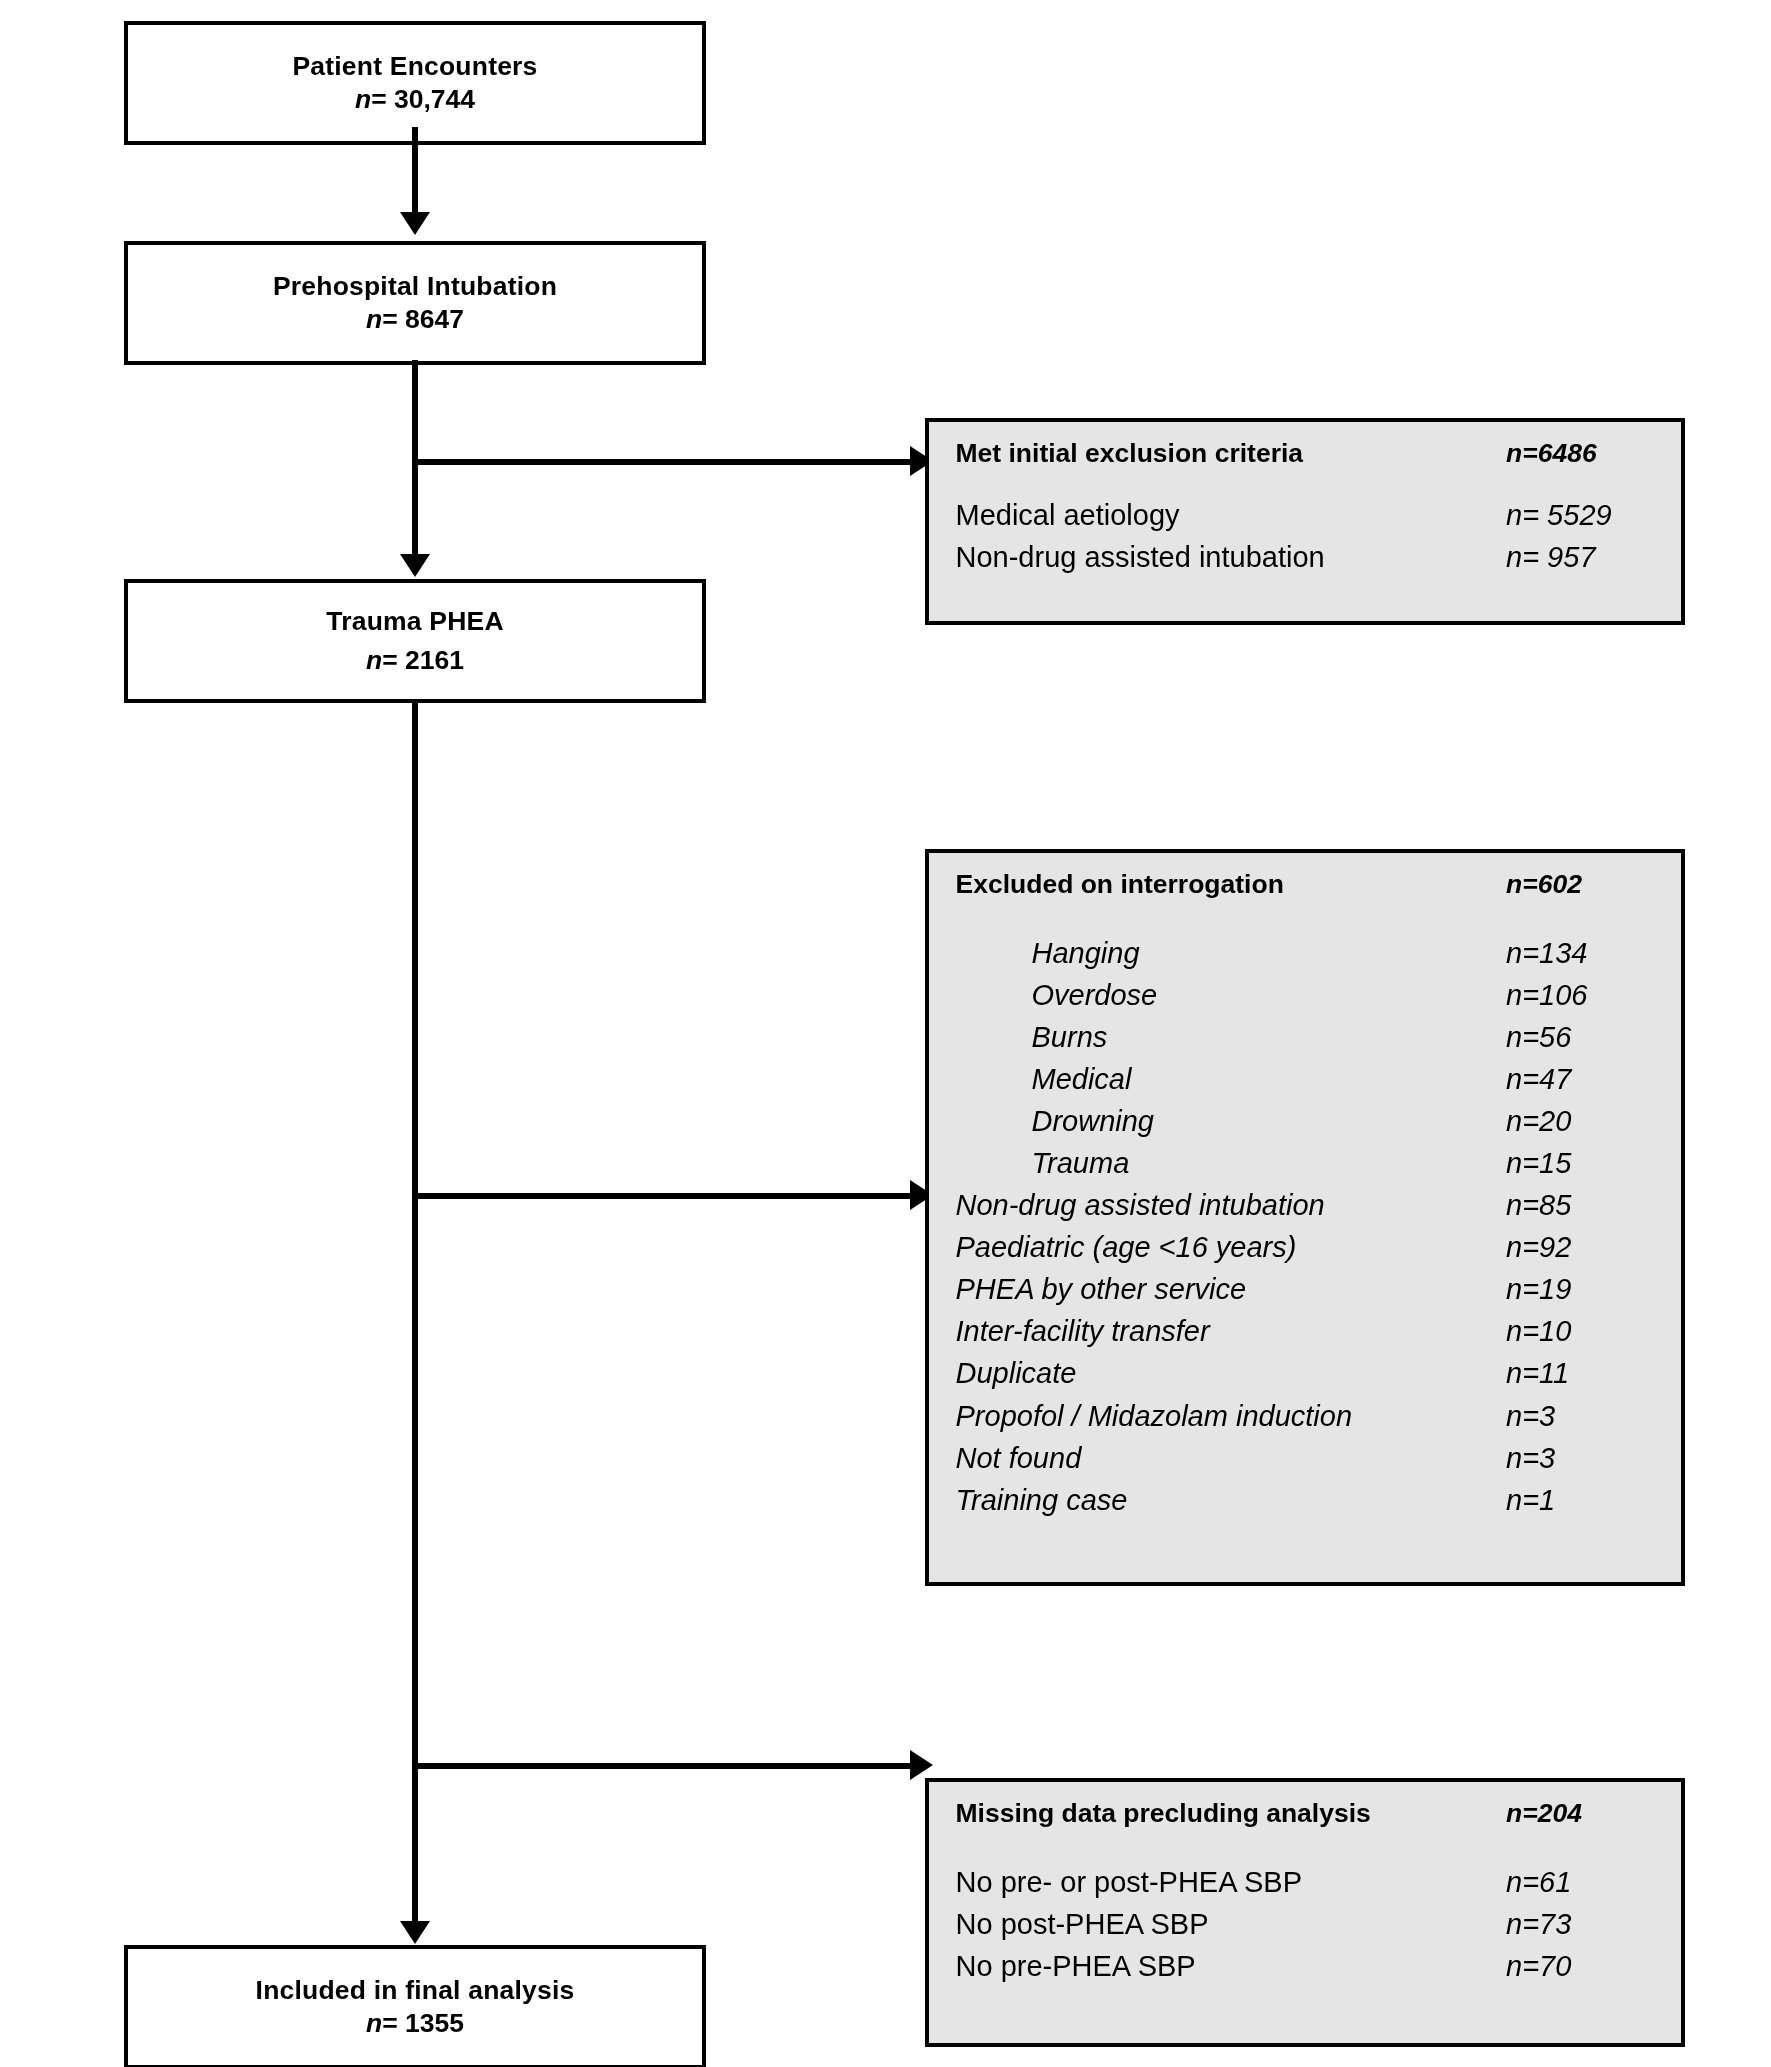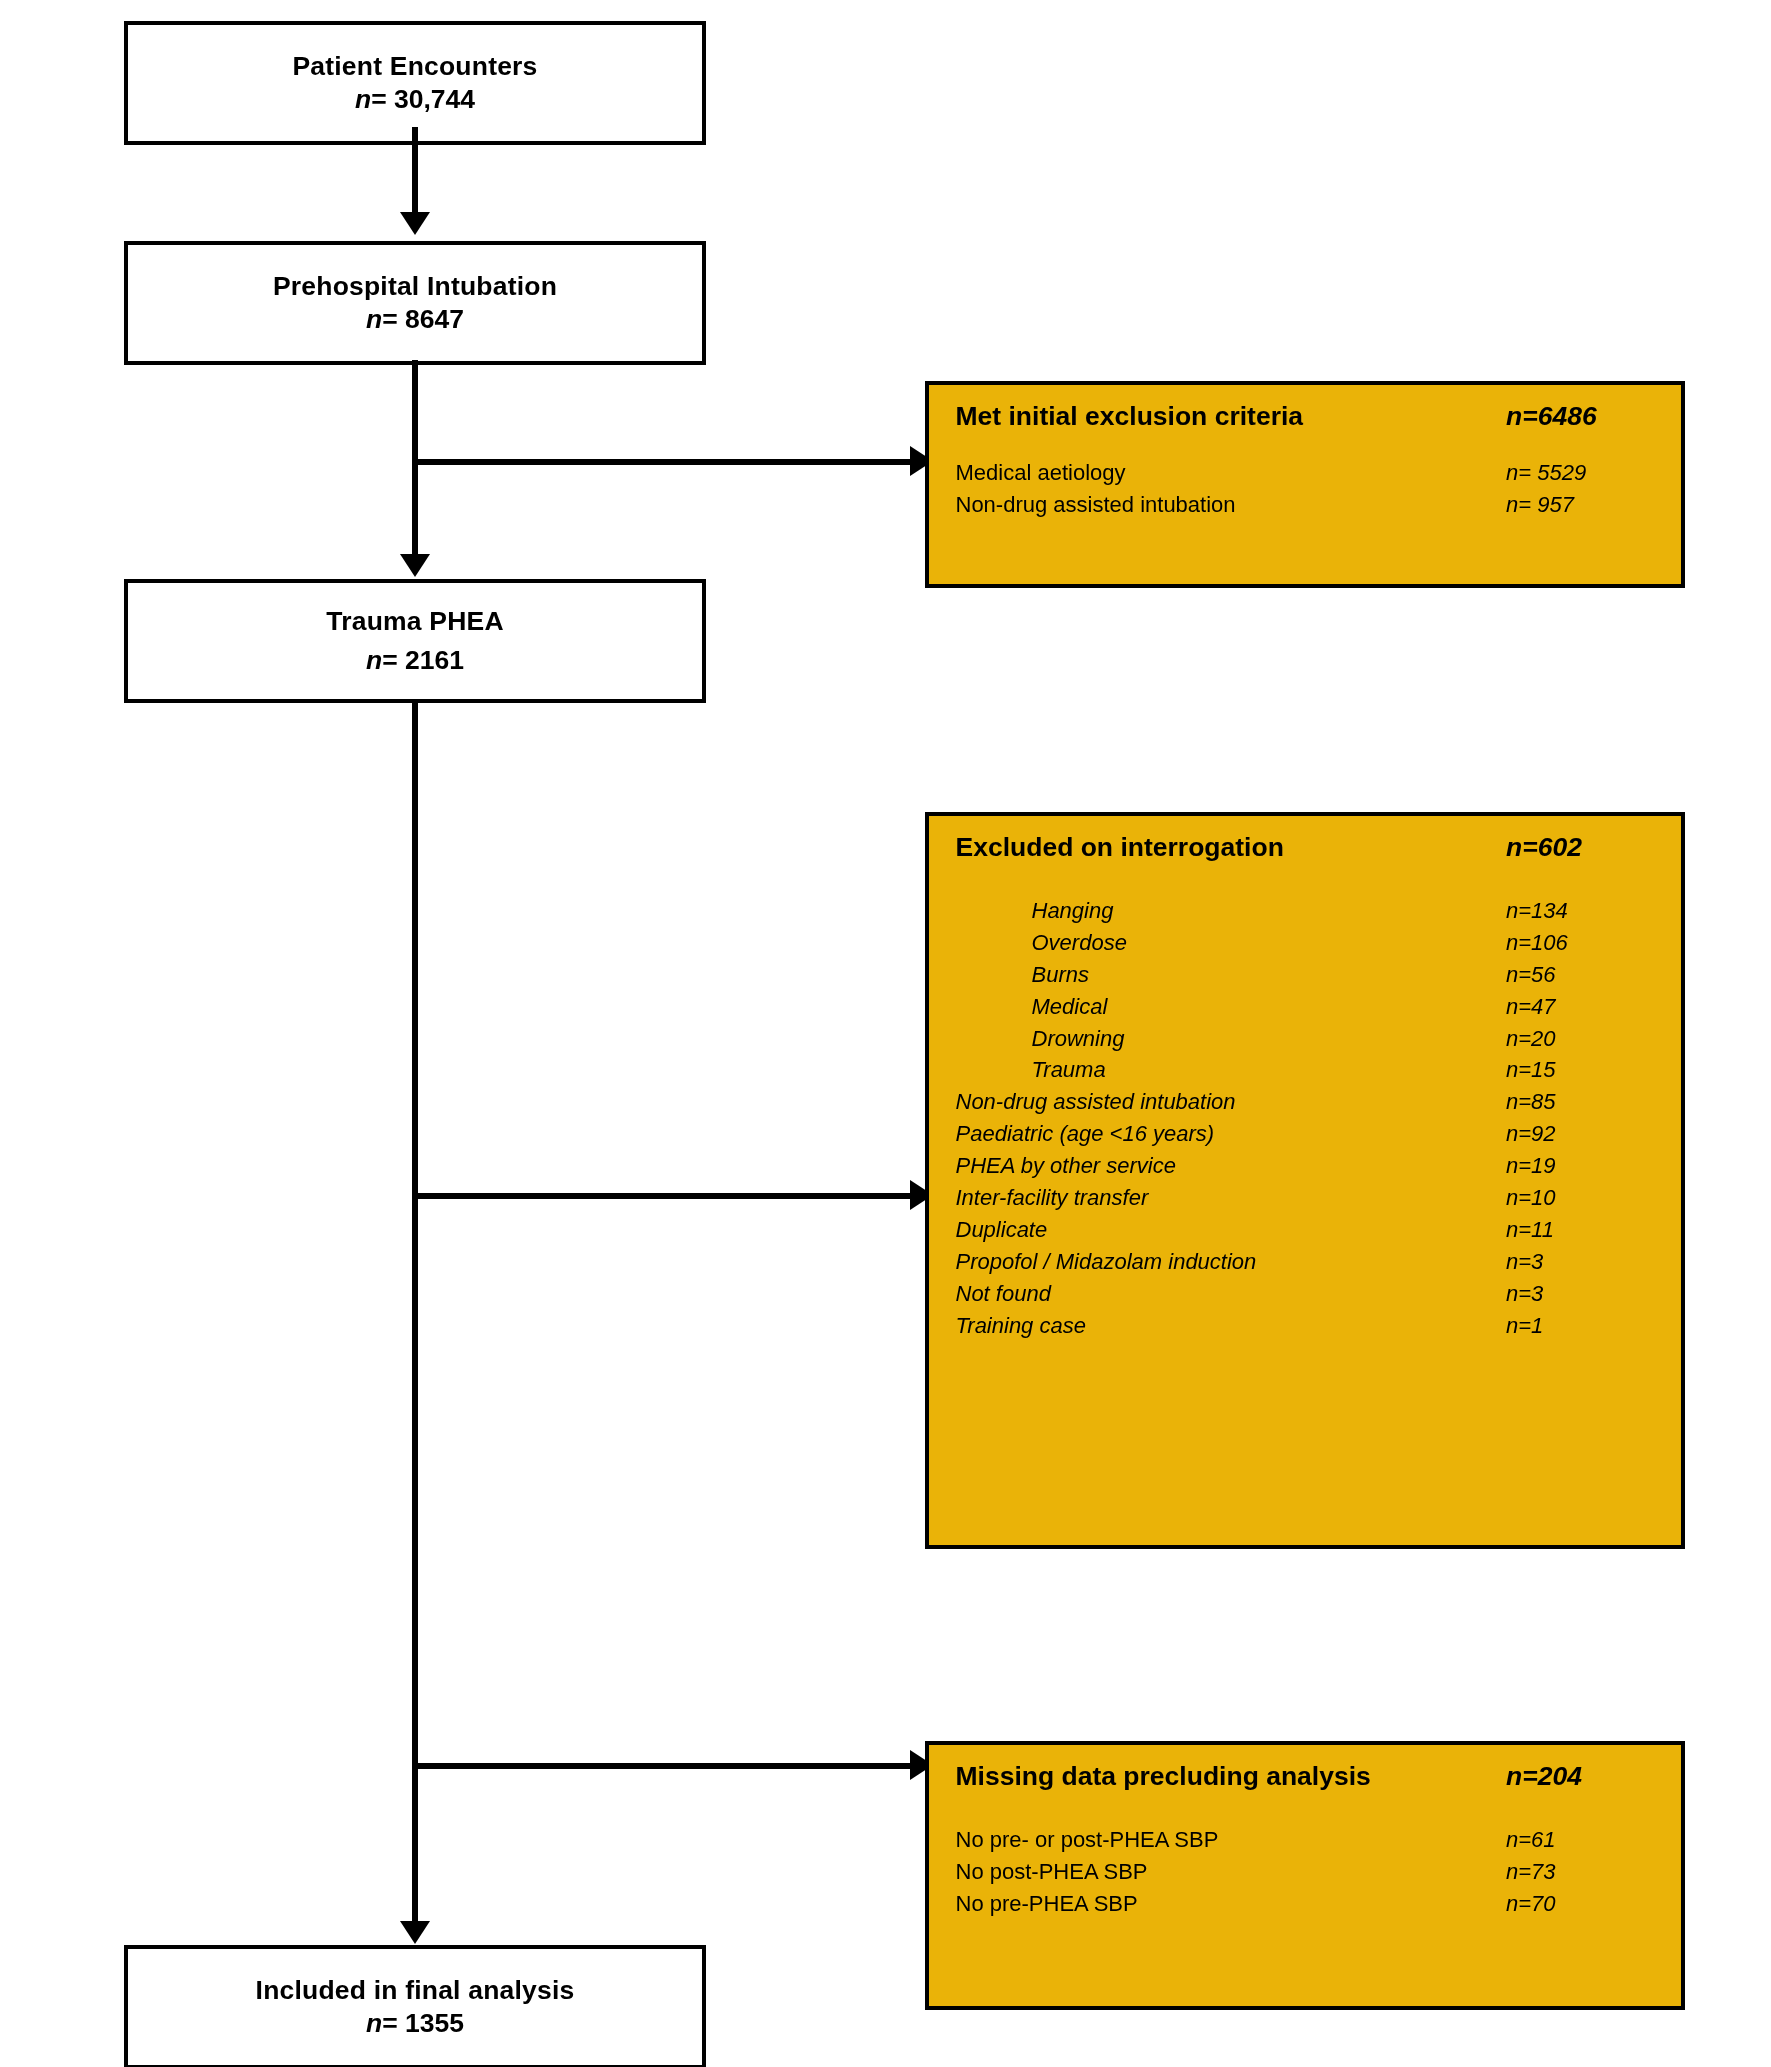--- a/index.html
+++ b/index.html
@@ -45,9 +45,10 @@
   .exbox {
     position: absolute;
     border: 4.4px solid #000000;
-    background: #eab308;
+    background: #e5e5e5;
     box-sizing: border-box;
     padding: 16px 25px 16px 26.5px;
+    margin-top: 37px;
   }
   .exbox .hdr {
     display: flex;

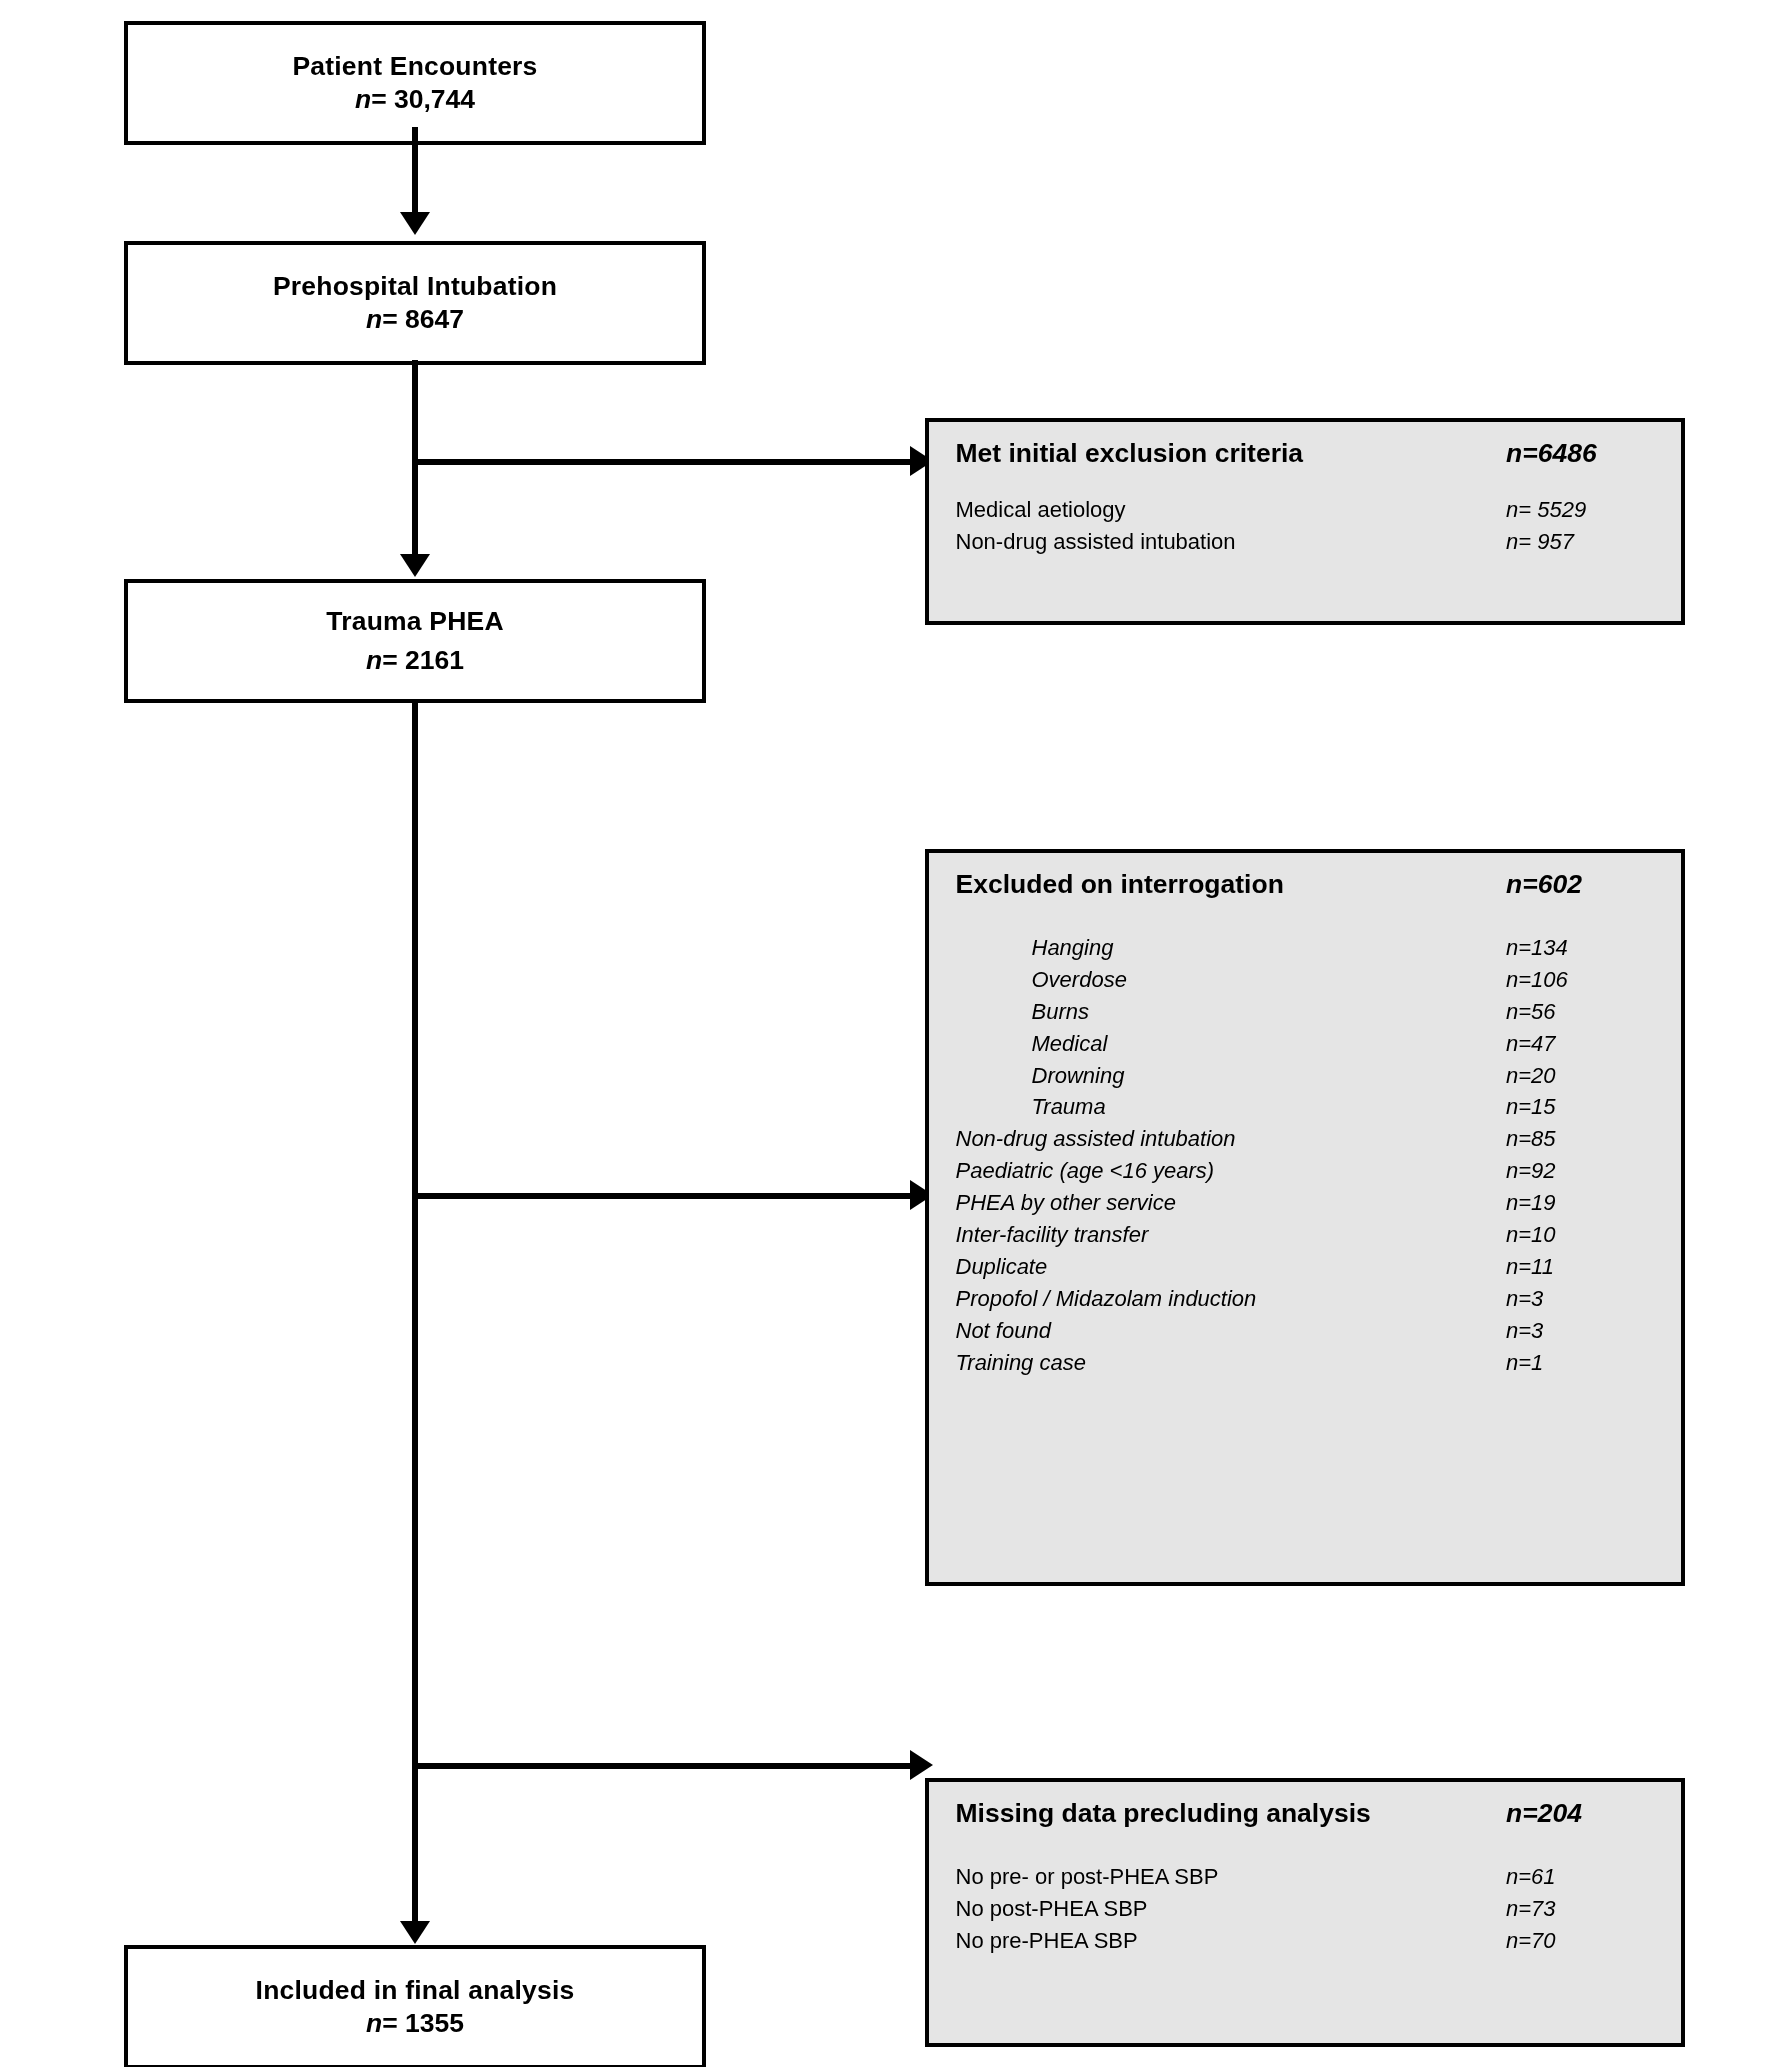--- a/index.html
+++ b/index.html
@@ -65,7 +65,7 @@
     display: flex;
     justify-content: space-between;
     align-items: baseline;
-    font-size: 22px;
+    font-size: 29px;
     line-height: 1.45;
   }
   .exrow .rn {

